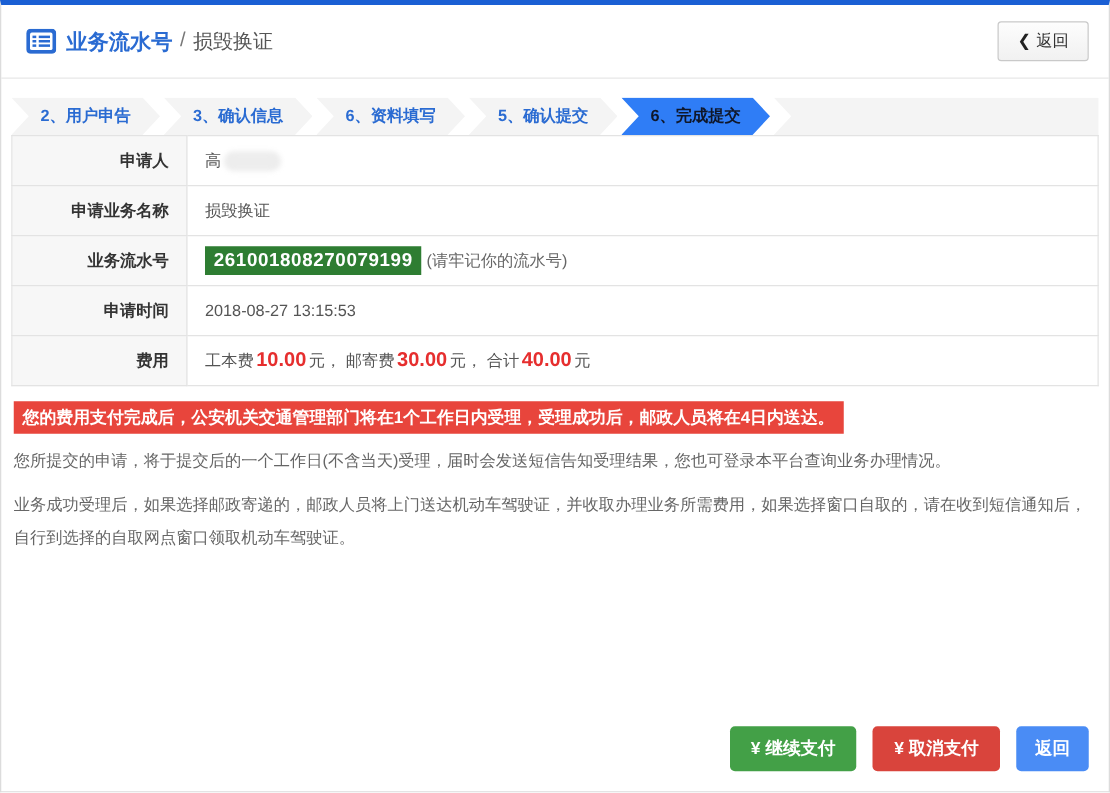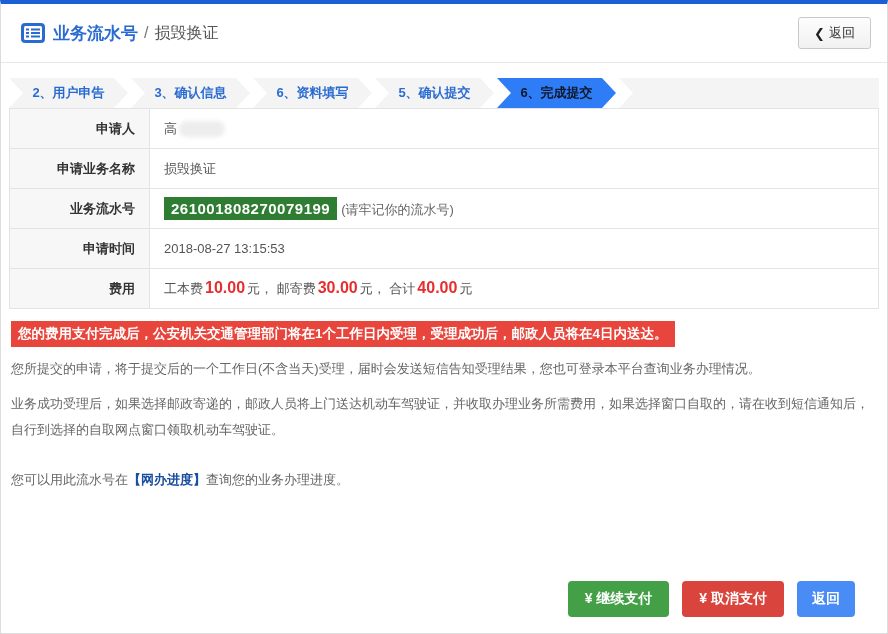--- a/index.html
+++ b/index.html
@@ -159,9 +159,6 @@
     
     <p class="note-p">您所提交的申请，将于提交后的一个工作日(不含当天)受理，届时会发送短信告知受理结果，您也可登录本平台查询业务办理情况。</p>
     <p class="note-p">业务成功受理后，如果选择邮政寄递的，邮政人员将上门送达机动车驾驶证，并收取办理业务所需费用，如果选择窗口自取的，请在收到短信通知后，自行到选择的自取网点窗口领取机动车驾驶证。</p>
-    <p class="note-p progress">
-      <span>您可以用此流水号在</span><span class="progress-link">【网办进度】</span><span>查询您的业务办理进度。</span>
-    </p>
 
   </div>
 

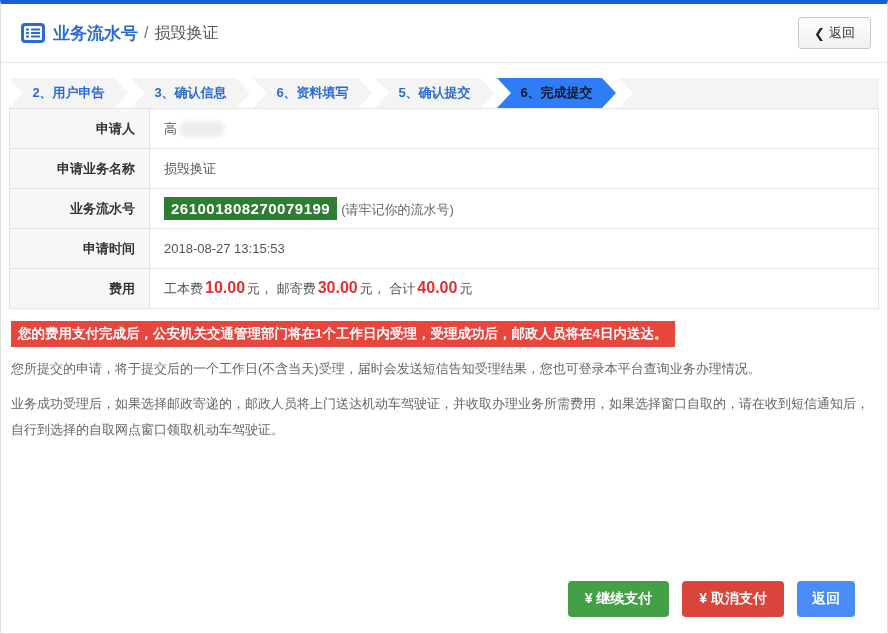--- a/index.html
+++ b/index.html
@@ -70,7 +70,7 @@
   .note-p.progress { margin-top:24px; }
   .progress-link { color:#1a4fa0; font-weight:bold; cursor:pointer; }
   
-  .footer { position:absolute; right:32px; bottom:16px; display:flex; gap:13px; }
+  .footer { position:absolute; right:16px; bottom:16px; display:flex; gap:13px; }
   .btn {
     border:none; border-radius:4px; color:#fff; font-size:14px; font-weight:bold;
     padding:9px 17px; cursor:pointer; font-family:inherit;

